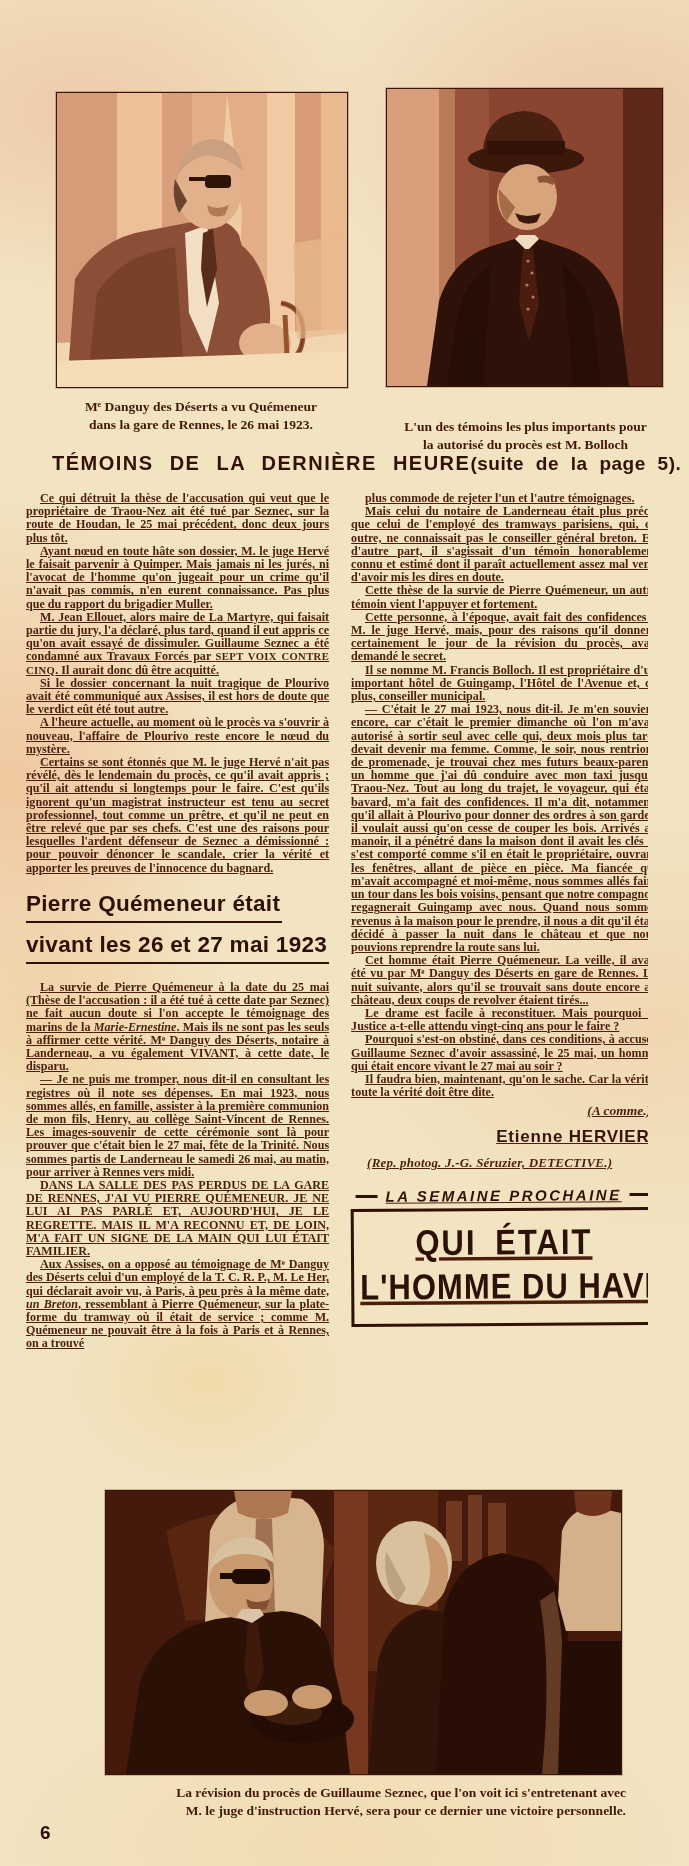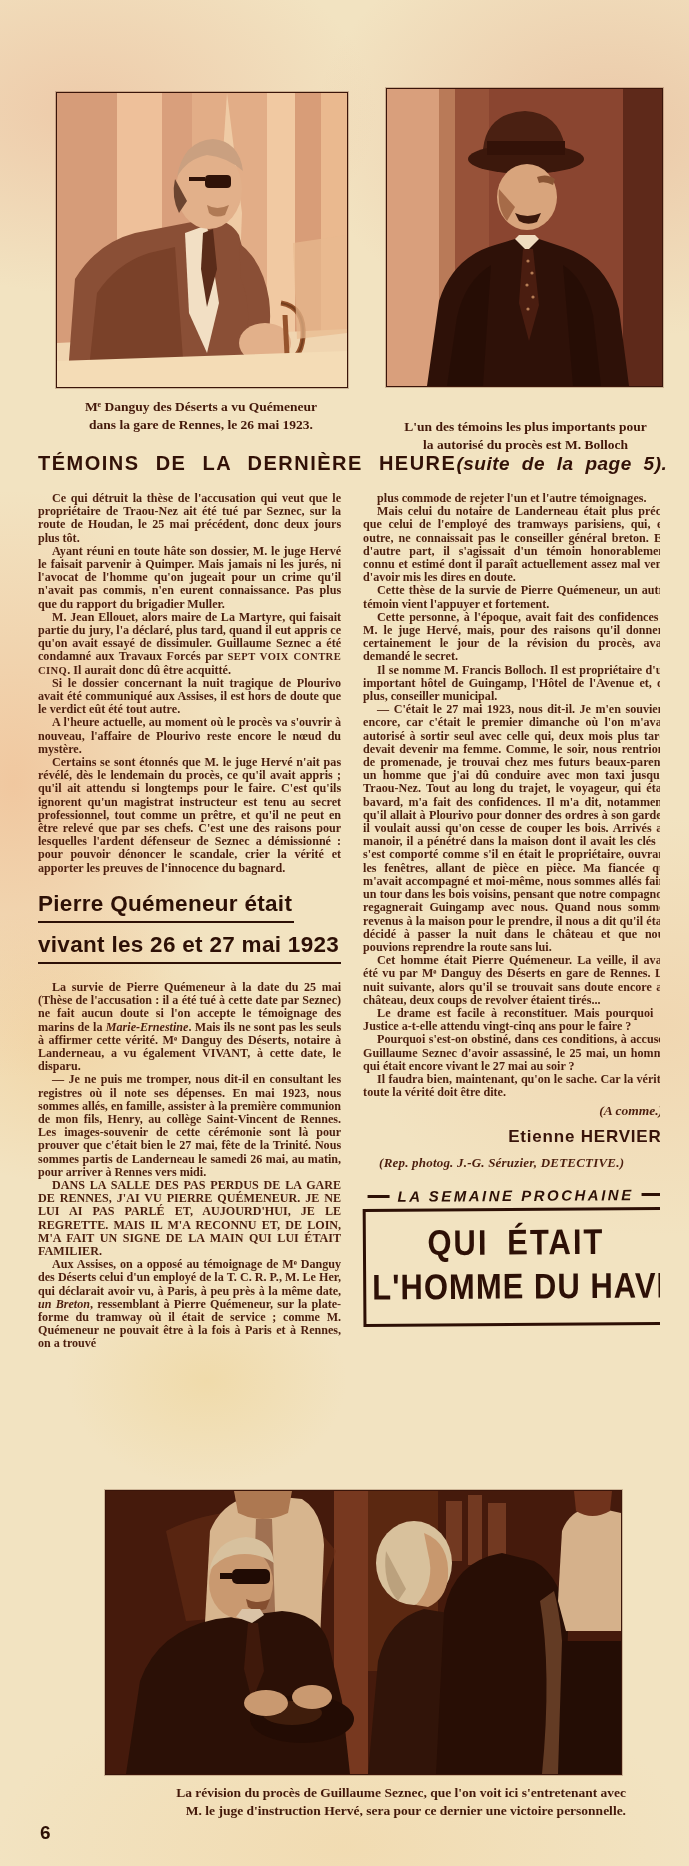--- a/index.html
+++ b/index.html
@@ -31,7 +31,7 @@
   .caption-bottom{top:1784px;left:96px;width:530px;text-align:right;font-size:13.5px;line-height:18px;}
   
   .headline{
-    position:absolute;top:452px;left:38px;width:622px;margin:0;
+    position:absolute;top:452px;left:52px;width:622px;margin:0;
     font-family:"Liberation Sans", sans-serif;font-weight:700;font-size:20px;color:#321107;
     display:flex;justify-content:space-between;align-items:baseline;white-space:nowrap;
   }

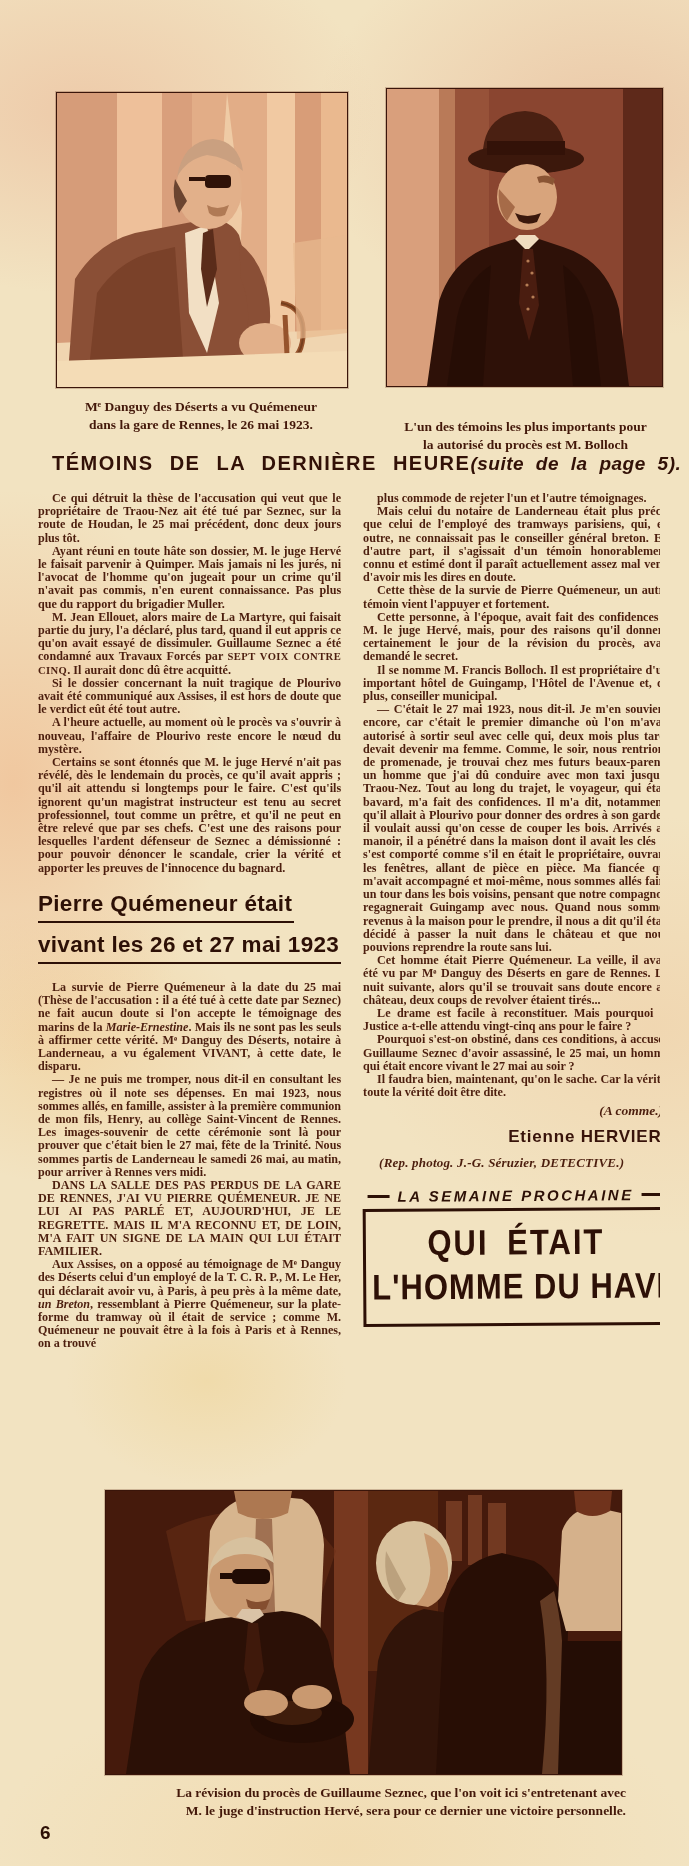--- a/index.html
+++ b/index.html
@@ -36,7 +36,7 @@
     display:flex;justify-content:space-between;align-items:baseline;white-space:nowrap;
   }
   .headline .main{letter-spacing:1.5px;word-spacing:9px;}
-  .headline .suite{font-style:italic;font-size:19px;letter-spacing:.5px;word-spacing:6px;}
+  .headline .suite{font-size:19px;letter-spacing:.5px;word-spacing:6px;}
   
   .columns{position:absolute;top:492px;left:38px;width:622px;height:995px;display:flex;gap:22px;overflow:hidden;}
   .col{width:306px;text-align:justify;}

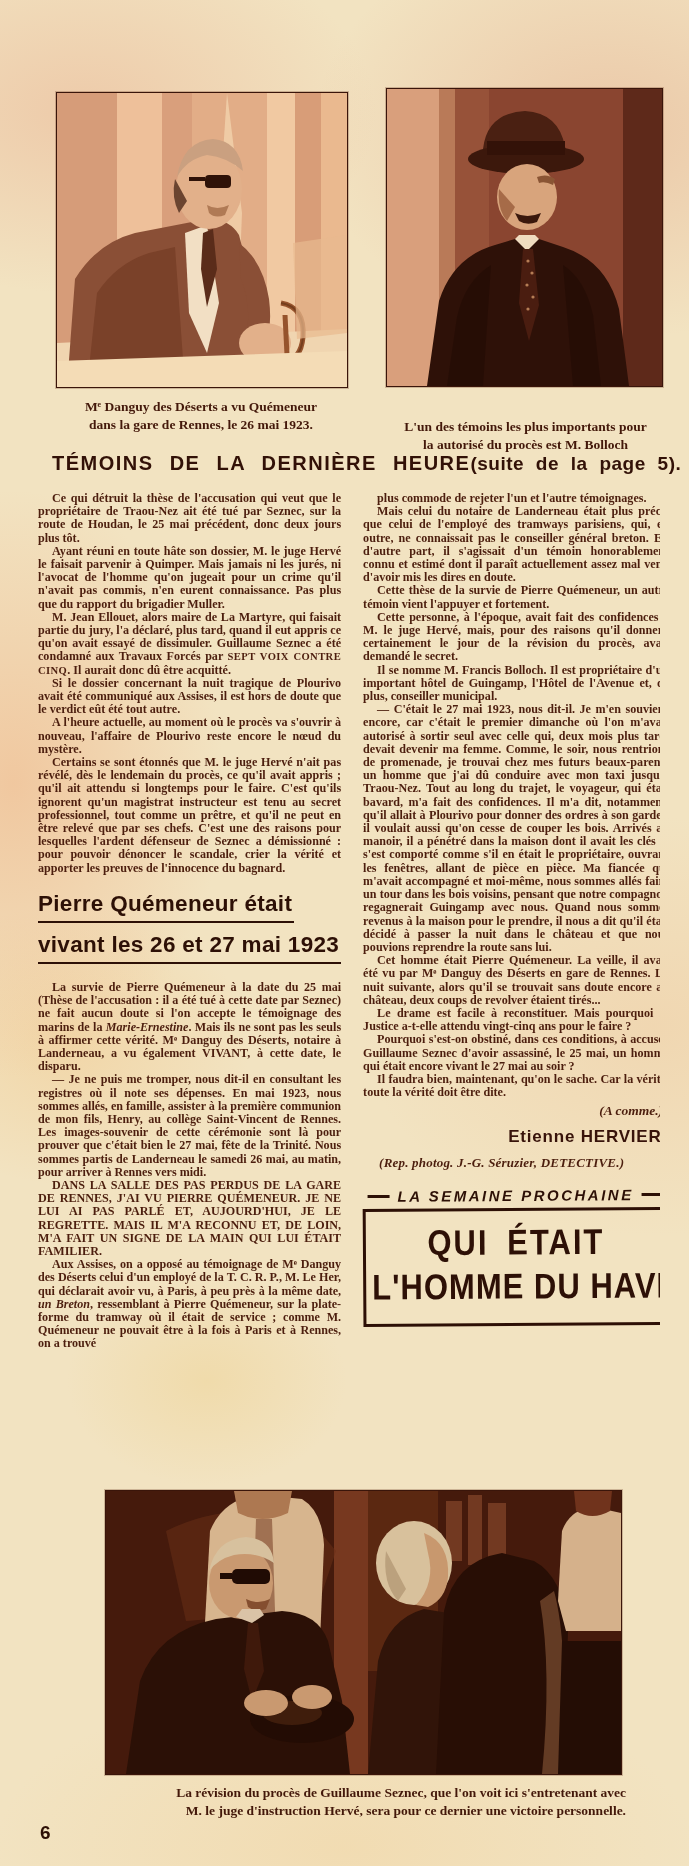--- a/index.html
+++ b/index.html
@@ -38,7 +38,7 @@
   .headline .main{letter-spacing:1.5px;word-spacing:9px;}
   .headline .suite{font-size:19px;letter-spacing:.5px;word-spacing:6px;}
   
-  .columns{position:absolute;top:492px;left:38px;width:622px;height:995px;display:flex;gap:22px;overflow:hidden;}
+  .columns{position:absolute;top:492px;left:26px;width:622px;height:995px;display:flex;gap:22px;overflow:hidden;text-decoration:underline;}
   .col{width:306px;text-align:justify;}
   .para{margin:0;text-indent:14px;font-weight:700;font-size:12.1px;line-height:13.2px;color:#4c1e0e;}
   .para .it{font-style:italic;}

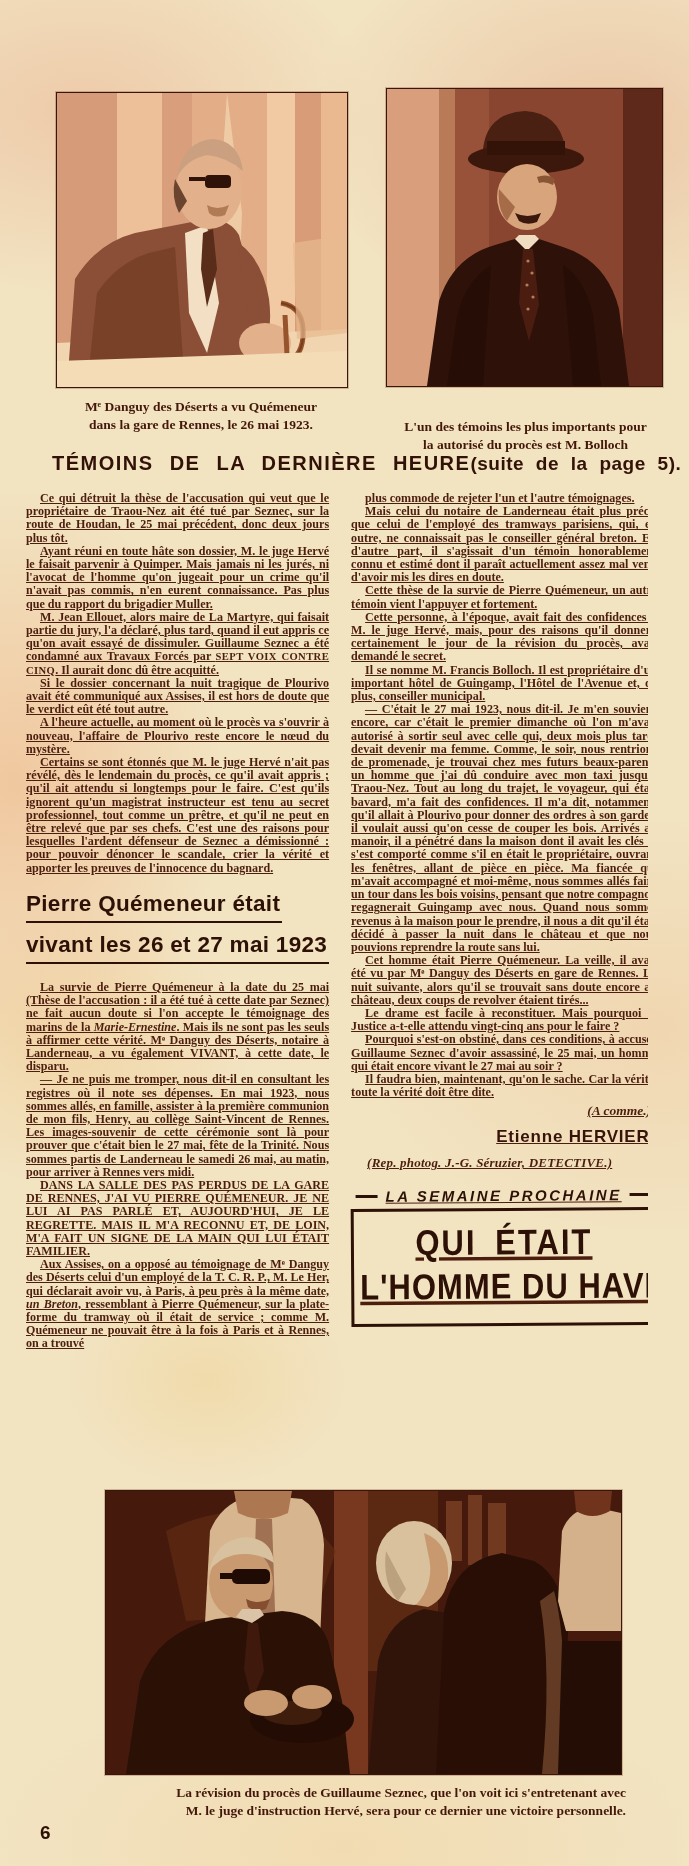--- a/index.html
+++ b/index.html
@@ -146,7 +146,7 @@
     <div class="col" id="col1">
       <div id="col1-top">
           <p class="para"><span>Ce qui détruit la thèse de l'accusation qui veut que le propriétaire de Traou-Nez ait été tué par Seznec, sur la route de Houdan, le 25 mai précédent, donc deux jours plus tôt.</span></p>
-          <p class="para"><span>Ayant réuni en toute hâte son dossier, M. le juge Hervé le faisait parvenir à Quimper. Mais jamais ni les jurés, ni l'avocat de l'homme qu'on jugeait pour un crime qu'il n'avait pas commis, n'en eurent connaissance. Pas plus que du rapport du brigadier Muller.</span></p>
+          <p class="para"><span>Ayant nœud en toute hâte son dossier, M. le juge Hervé le faisait parvenir à Quimper. Mais jamais ni les jurés, ni l'avocat de l'homme qu'on jugeait pour un crime qu'il n'avait pas commis, n'en eurent connaissance. Pas plus que du rapport du brigadier Muller.</span></p>
           <p class="para"><span>M. Jean Ellouet, alors maire de La Martyre, qui faisait partie du jury, l'a déclaré, plus tard, quand il eut appris ce qu'on avait essayé de dissimuler. Guillaume Seznec a été condamné aux Travaux Forcés par </span><span class="sc">SEPT VOIX CONTRE CINQ</span><span>. Il aurait donc dû être acquitté.</span></p>
           <p class="para"><span>Si le dossier concernant la nuit tragique de Plourivo avait été communiqué aux Assises, il est hors de doute que le verdict eût été tout autre.</span></p>
           <p class="para"><span>A l'heure actuelle, au moment où le procès va s'ouvrir à nouveau, l'affaire de Plourivo reste encore le nœud du mystère.</span></p>

